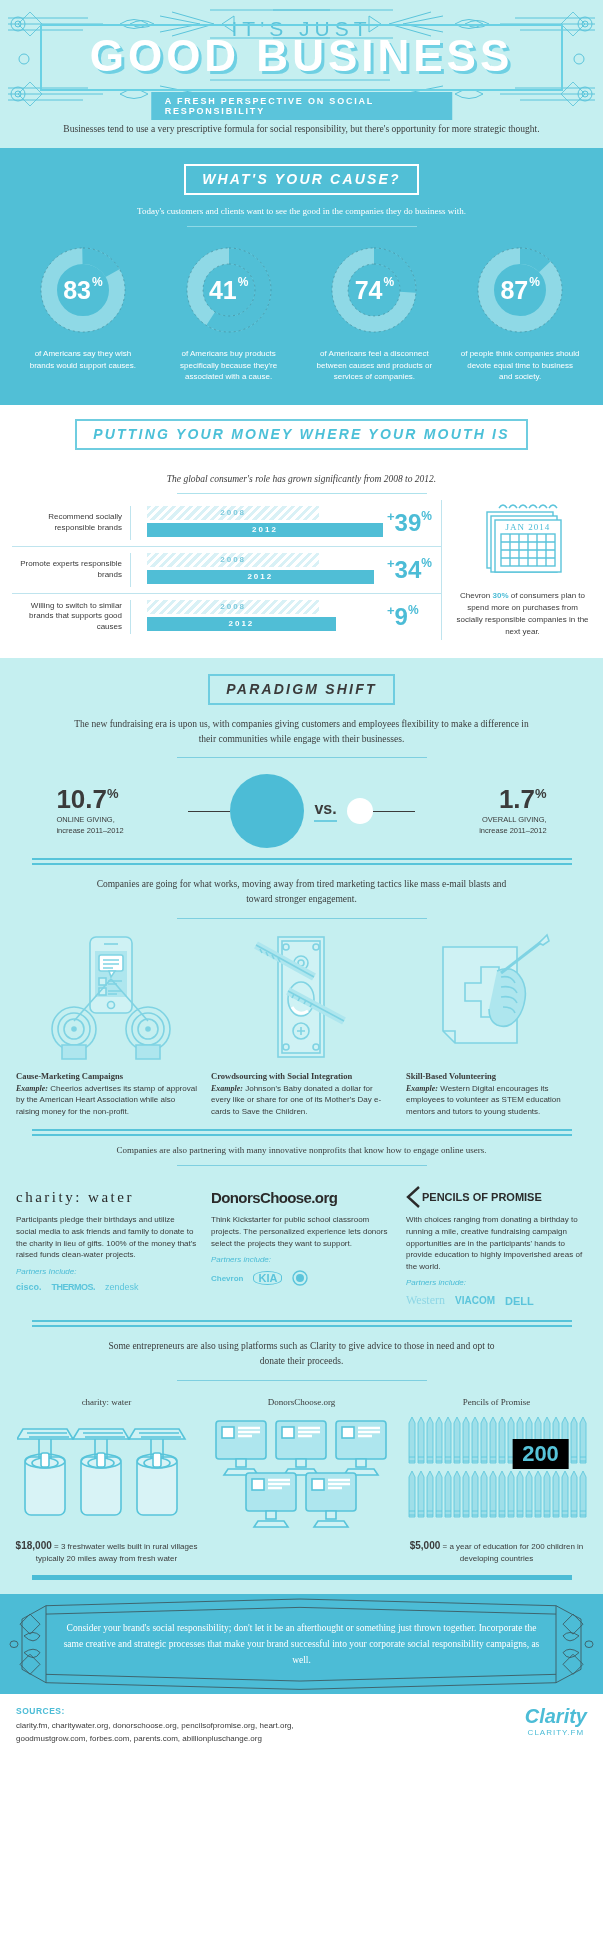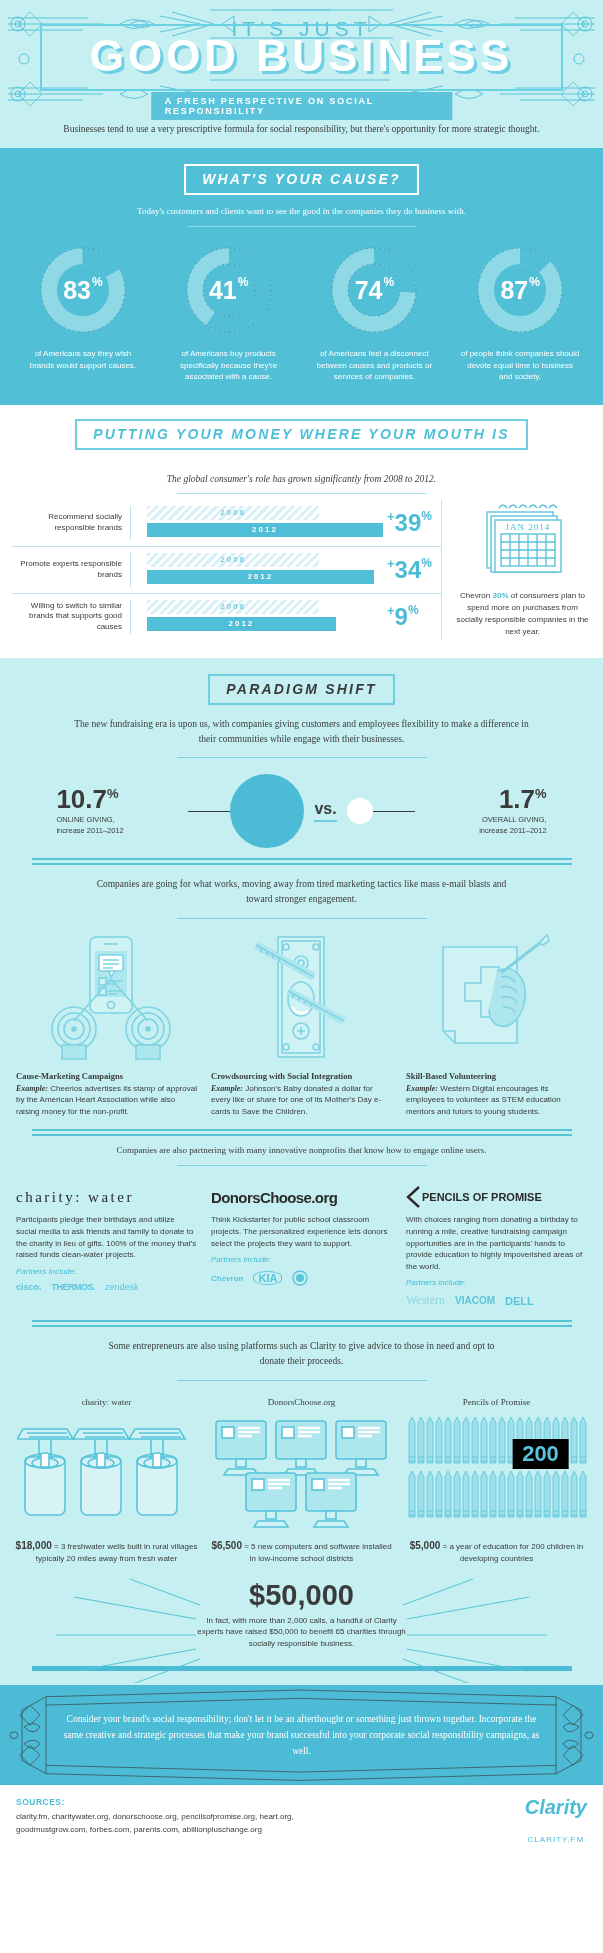--- a/index.html
+++ b/index.html
@@ -610,7 +610,6 @@
             </g>
           </g>
         </svg>
-        <div class="tcap"><b>$6,500</b><span> = 5 new computers and software installed in low-income school districts</span></div>
       </div>
 
       <div class="tier">

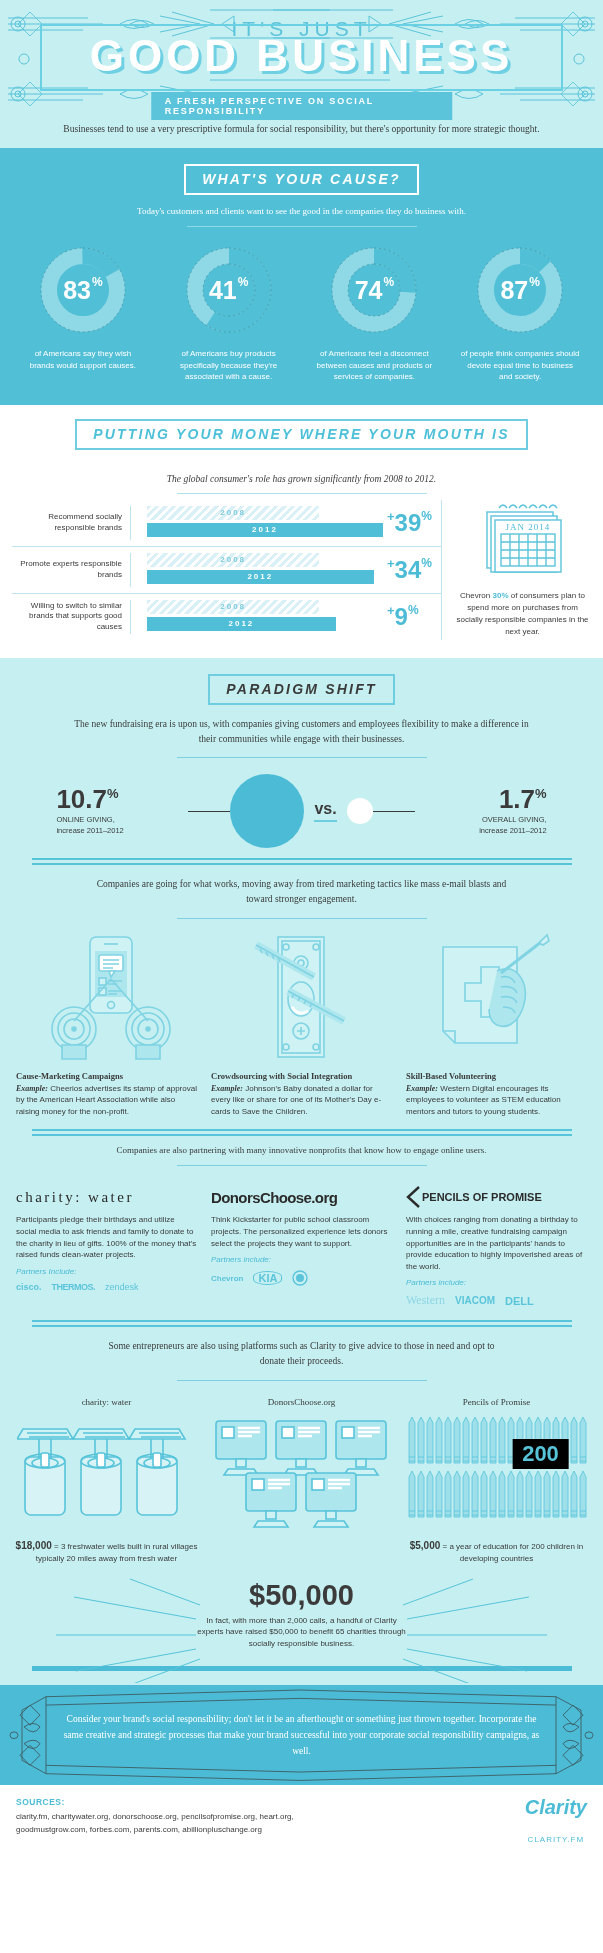--- a/index.html
+++ b/index.html
@@ -673,16 +673,6 @@
       </div>
     </div>
 
-    <div class="burst">
-      <svg width="603" height="110" viewBox="0 0 603 110" style="left:0">
-        <g stroke="#57c4da" stroke-width="1" fill="none">
-          <path d="M130 6 L200 32 M74 24 L196 46 M56 62 L196 62 M76 98 L196 76 M130 112 L200 86"></path>
-          <path d="M473 6 L403 32 M529 24 L407 46 M547 62 L407 62 M527 98 L407 76 M473 112 L403 86"></path>
-        </g>
-      </svg>
-      <div class="big">$50,000</div>
-      <div class="bcap">In fact, with more than 2,000 calls, a handful of Clarity experts have raised $50,000 to benefit 65 charities through socially responsible business.</div>
-    </div>
 
     <div class="bar-stroke"></div>
   </section>

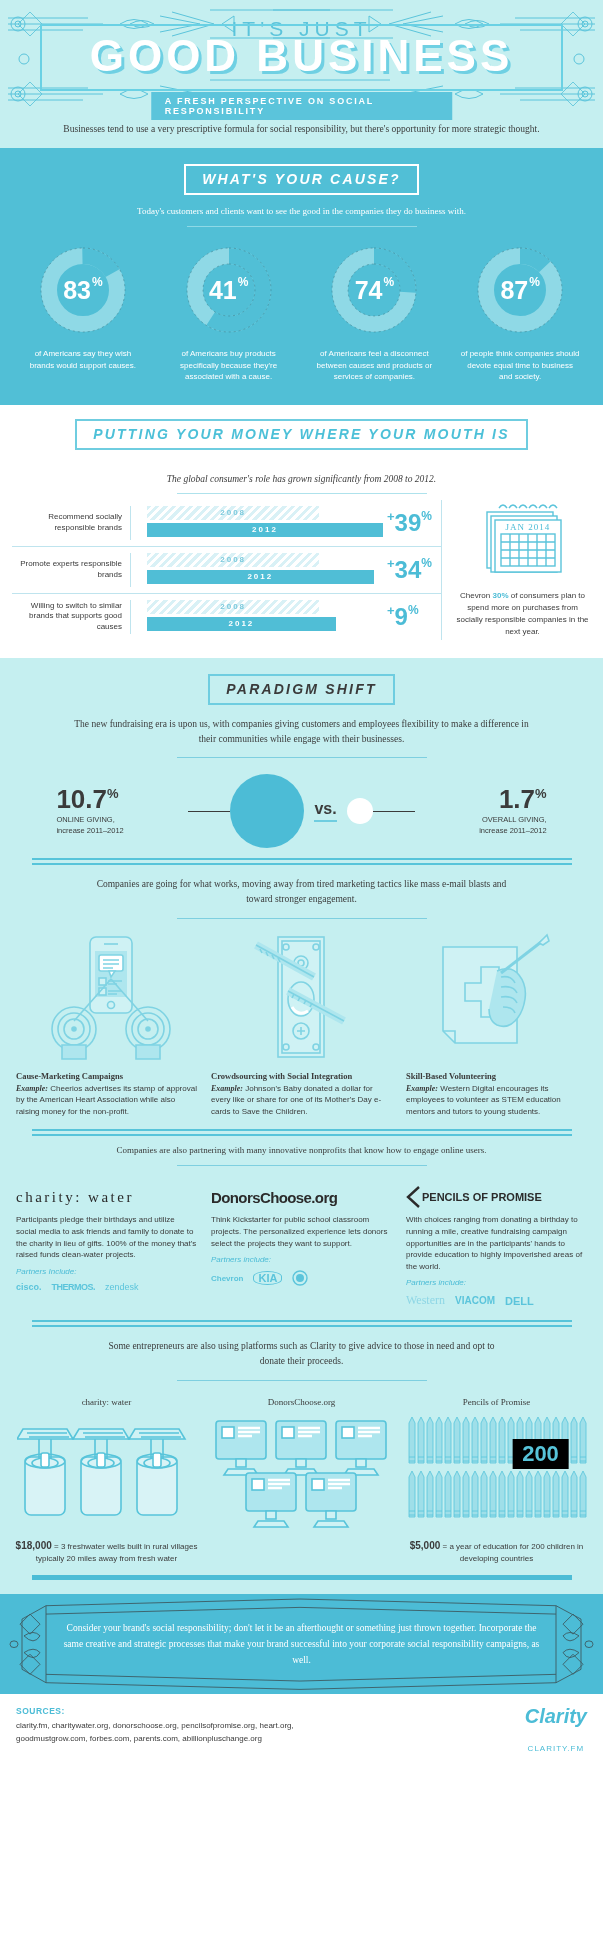--- a/index.html
+++ b/index.html
@@ -162,7 +162,7 @@
   .sources .s-b { font-size:8px; line-height:1.6; }
   .brand { text-align:center; }
   .brand .bname { font-size:20px; font-weight:bold; color:#4cbcd6; font-style:italic; line-height:1; }
-  .brand .burl { font-size:8px; color:#4cbcd6; letter-spacing:1px; margin-top:18px; }
+  .brand .burl { font-size:8px; color:#4cbcd6; letter-spacing:1px; margin-top:2px; }
   .bar-stroke { height:5px; background:#4cbcd6; width:540px; margin:10px auto 0; }
 </style>
 </head>

